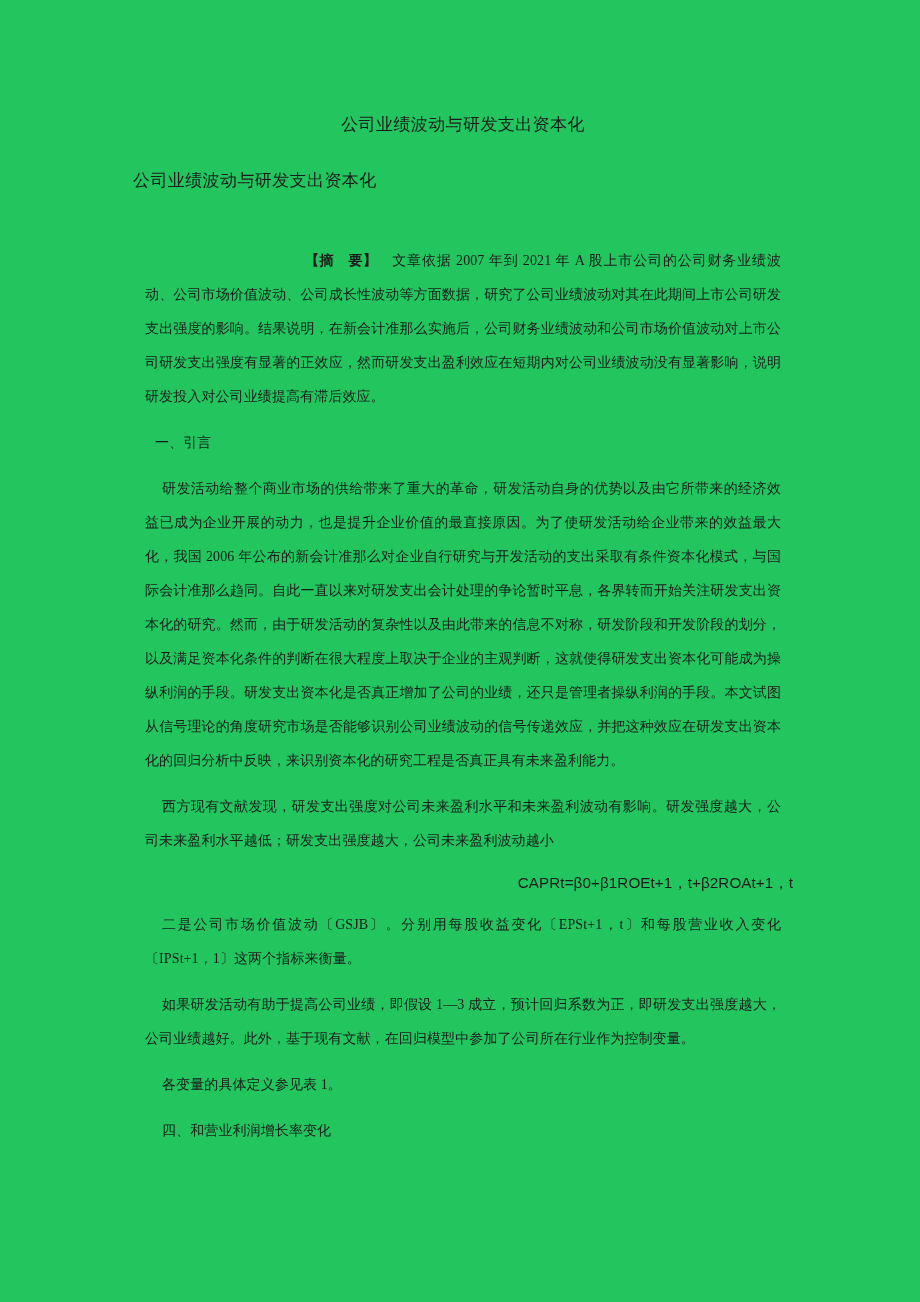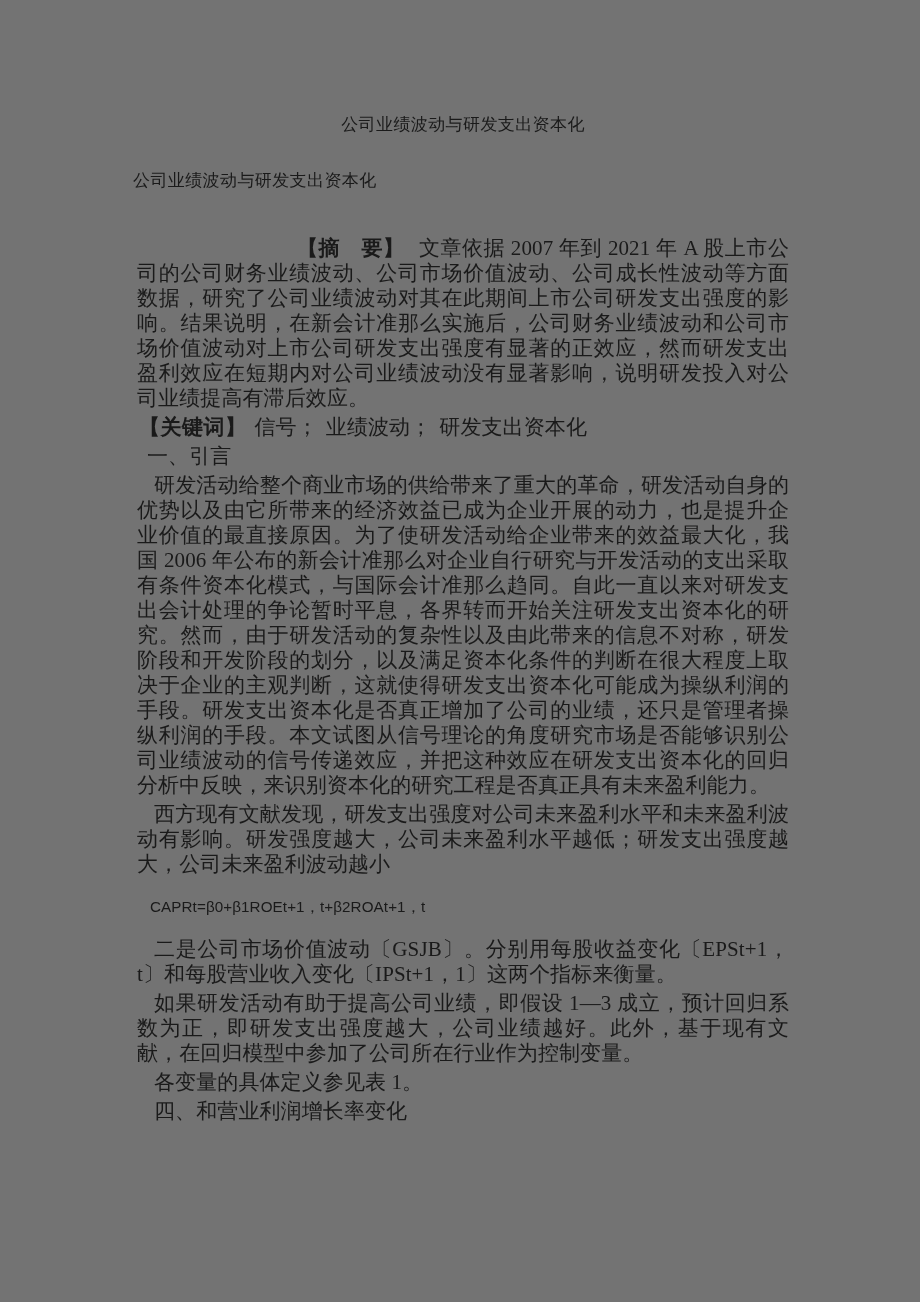--- a/index.html
+++ b/index.html
@@ -16,7 +16,7 @@
     position: relative;
     width: 920px;
     height: 1302px;
-    background: #737373;
+    background: #22c55e;
     overflow: hidden;
     box-sizing: border-box;
   }

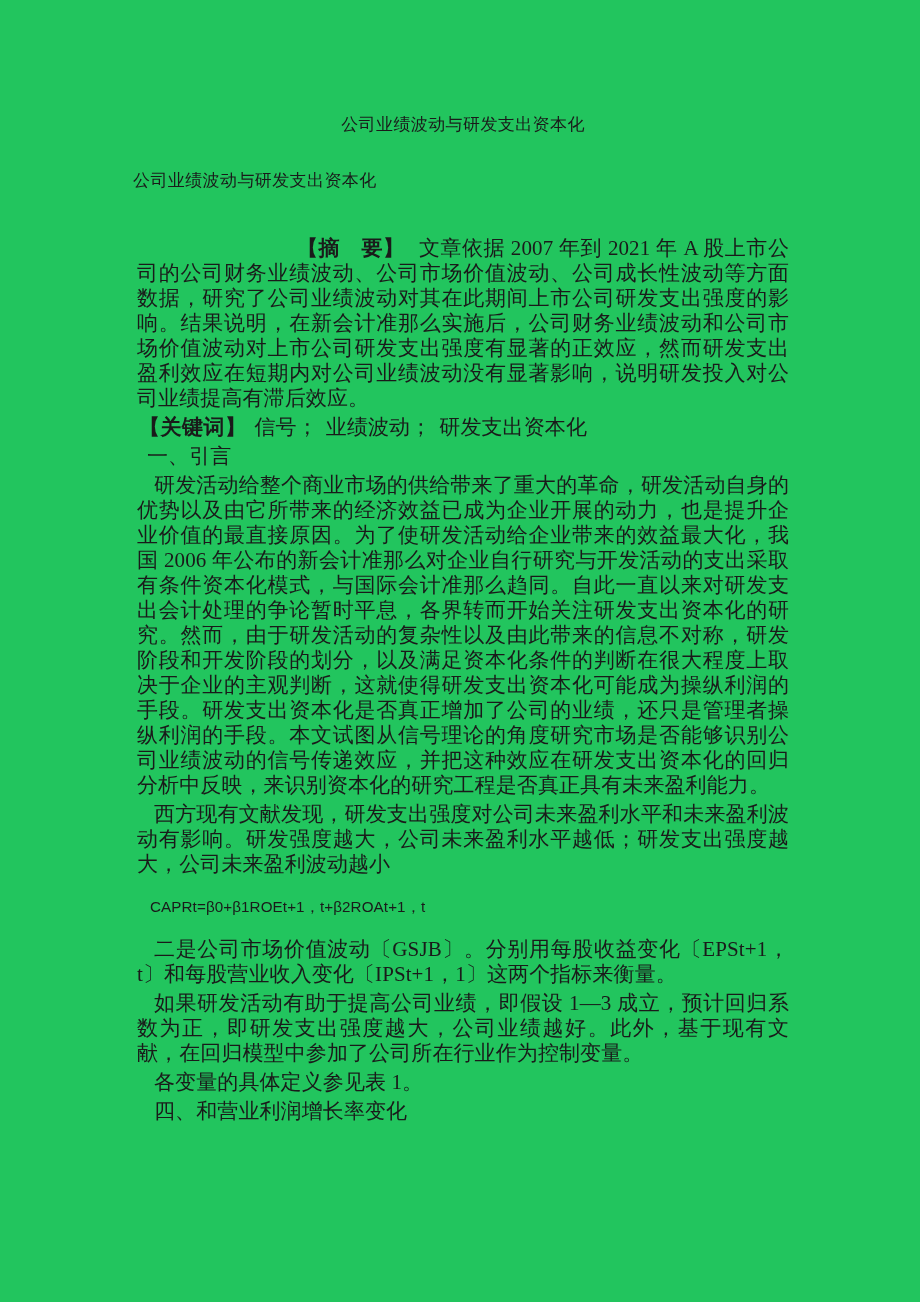--- a/index.html
+++ b/index.html
@@ -45,9 +45,9 @@
 
   
   p.para {
-    margin: 4px;
-    font-size: 21px;
-    line-height: 25px;
+    margin: 12px;
+    font-size: 14px;
+    line-height: 34px;
     text-align: justify;
     text-justify: inter-ideograph;
     letter-spacing: 0.1px;

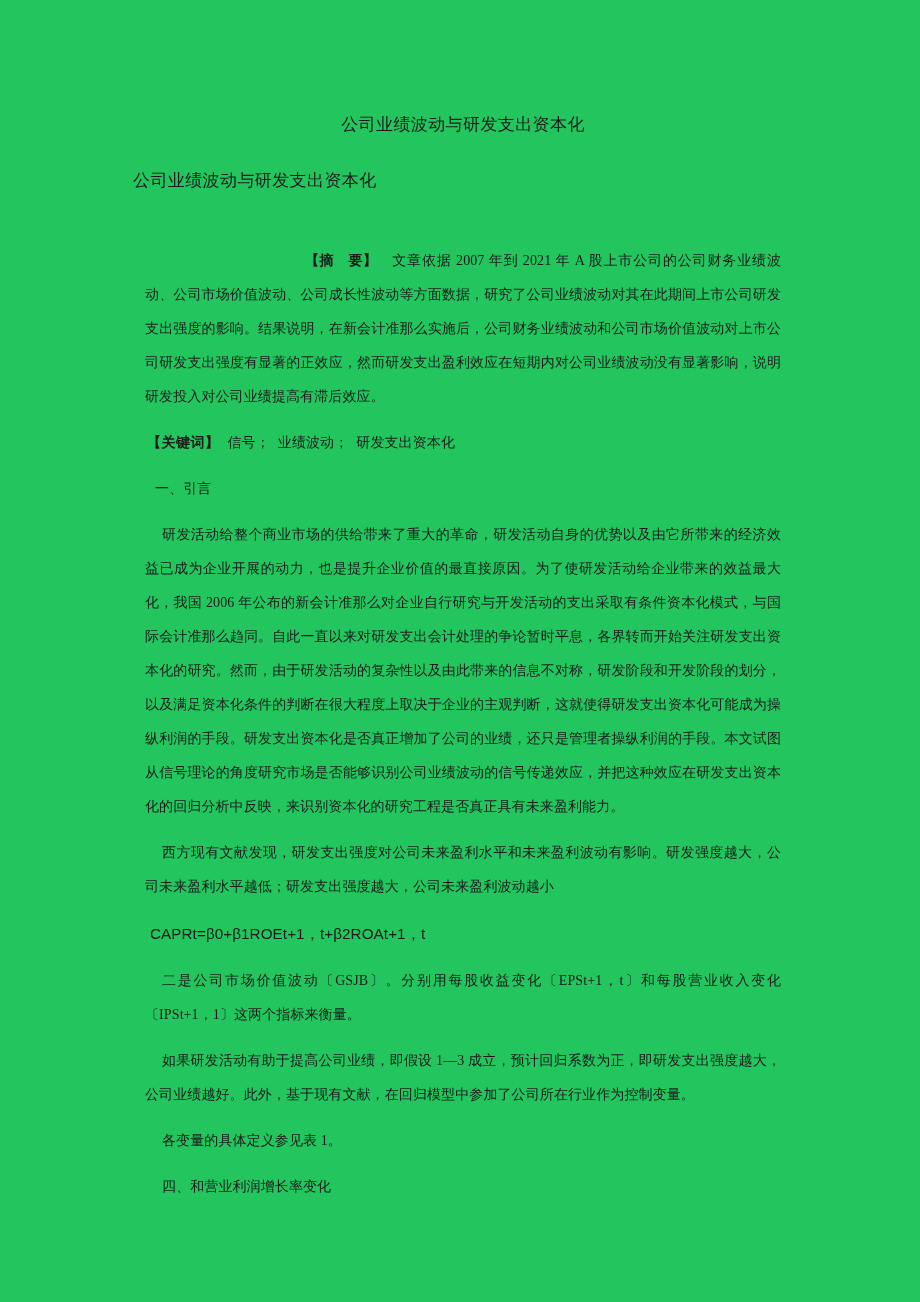--- a/index.html
+++ b/index.html
@@ -115,7 +115,6 @@
 
     <p class="para abstract"><span class="lead"><span class="label">【摘　要】</span><span class="gap"></span></span><span>文章依据 2007 年到 2021 年 A 股上市公司的公司财务业绩波动、公司市场价值波动、公司成长性波动等方面数据，研究了公司业绩波动对其在此期间上市公司研发支出强度的影响。结果说明，在新会计准那么实施后，公司财务业绩波动和公司市场价值波动对上市公司研发支出强度有显著的正效应，然而研发支出盈利效应在短期内对公司业绩波动没有显著影响，说明研发投入对公司业绩提高有滞后效应。</span></p>
 
-    <p class="para keywords"><span class="label">【关键词】</span><span class="kw-sep"></span><span>信号；</span><span class="kw-sep"></span><span>业绩波动；</span><span class="kw-sep"></span><span>研发支出资本化</span></p>
 
     <p class="para heading">一、引言</p>
 

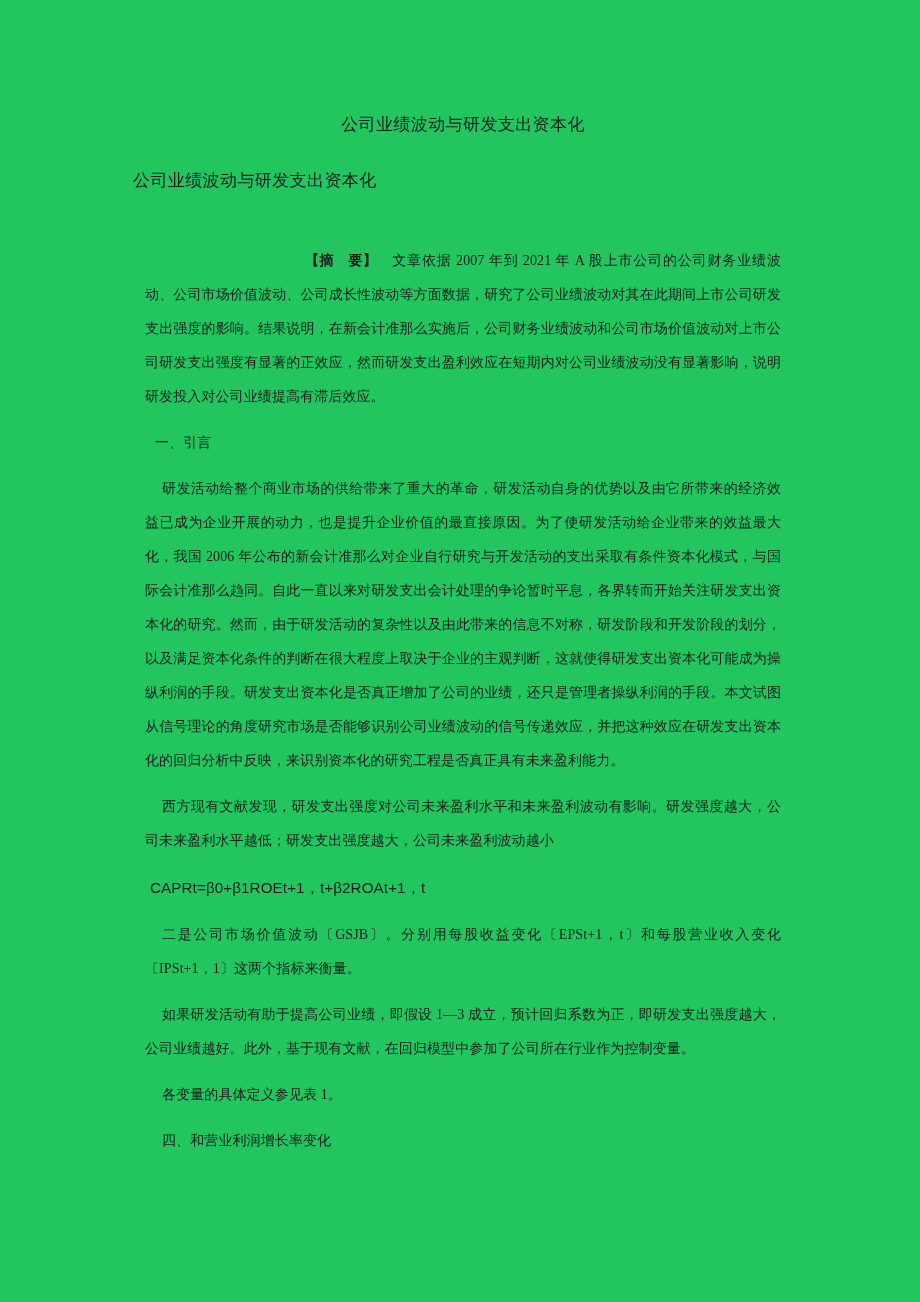--- a/index.html
+++ b/index.html
@@ -88,8 +88,8 @@
     font-family: "Liberation Sans", "DejaVu Sans", sans-serif;
     font-size: 15.2px;
     line-height: 26.4px;
-    margin: 17px;
-    text-align: left;
+    margin: 0;
+    text-align: right;
     letter-spacing: 0.1px;
   }
   .formula.l1 { padding-left: 0px; }

